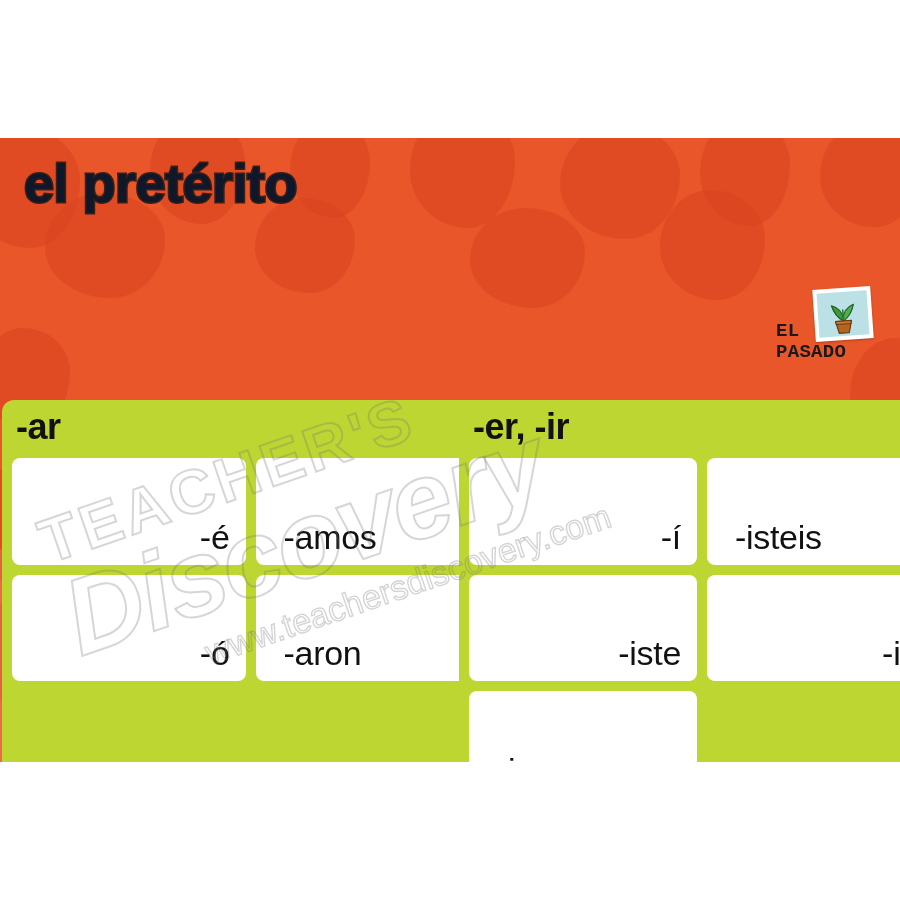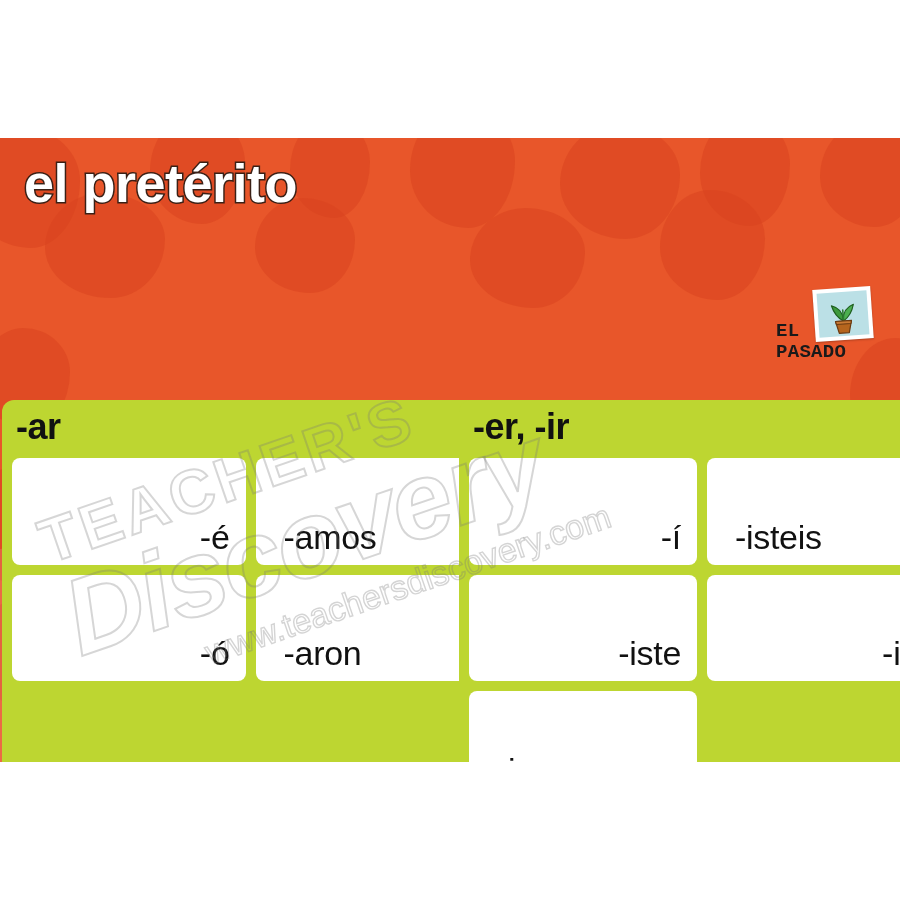--- a/index.html
+++ b/index.html
@@ -71,7 +71,7 @@
     top: 18px;
     font-size: 54px;
     font-weight: bold;
-    color: #ffffff;
+    color: #0f172a;
     letter-spacing: -0.5px;
     line-height: 1;
     -webkit-text-stroke: 3px #3a2016;

